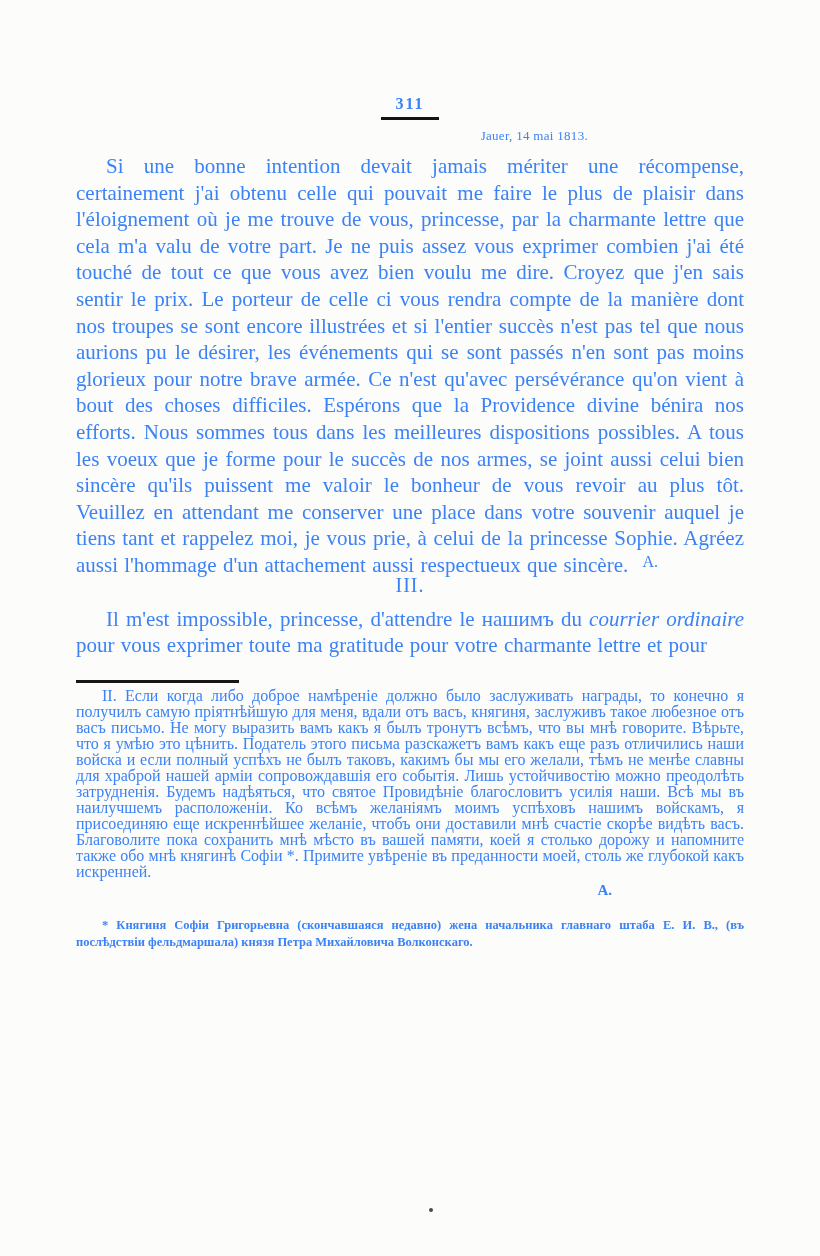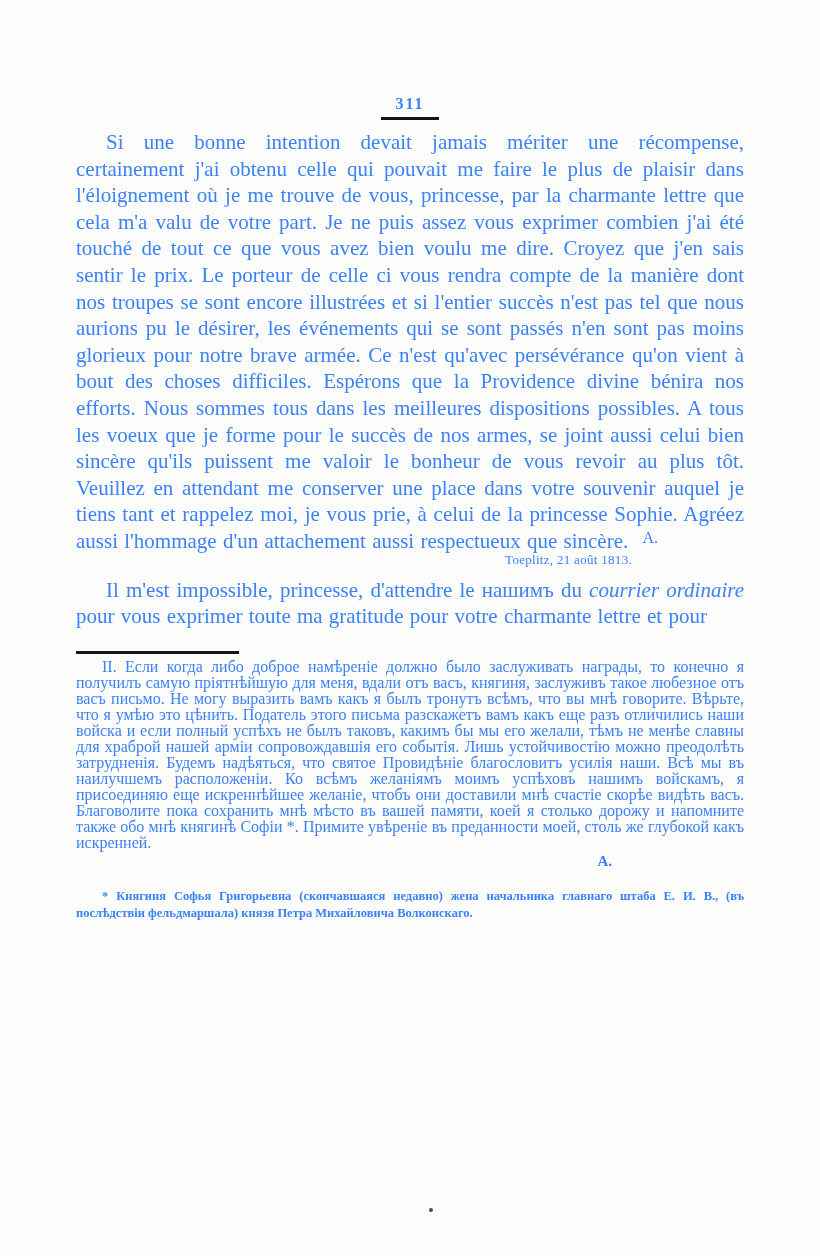--- a/index.html
+++ b/index.html
@@ -114,6 +114,7 @@
     </div>
 
 
+    <div class="dateline dateline-ii">Jauer, 14 mai 1813.</div>
 
     <p class="fr-body">Si une bonne intention devait jamais mériter une récompense, certainement j'ai obtenu celle qui pouvait me faire le plus de plaisir dans l'éloignement où je me trouve de vous, princesse, par la charmante lettre que cela m'a valu de votre part. Je ne puis assez vous exprimer combien j'ai été touché de tout ce que vous avez bien voulu me dire. Croyez que j'en sais sentir le prix. Le porteur de celle ci vous rendra compte de la manière dont nos troupes se sont encore illustrées et si l'entier succès n'est pas tel que nous aurions pu le désirer, les événements qui se sont passés n'en sont pas moins glorieux pour notre brave armée. Ce n'est qu'avec persévérance qu'on vient à bout des choses difficiles. Espérons que la Providence divine bénira nos efforts. Nous sommes tous dans les meilleures dispositions possibles. A tous les voeux que je forme pour le succès de nos armes, se joint aussi celui bien sincère qu'ils puissent me valoir le bonheur de vous revoir au plus tôt. Veuillez en attendant me conserver une place dans votre souvenir auquel je tiens tant et rappelez moi, je vous prie, à celui de la princesse Sophie. Agréez aussi l'hommage d'un attachement aussi respectueux que sincère.</p>
 

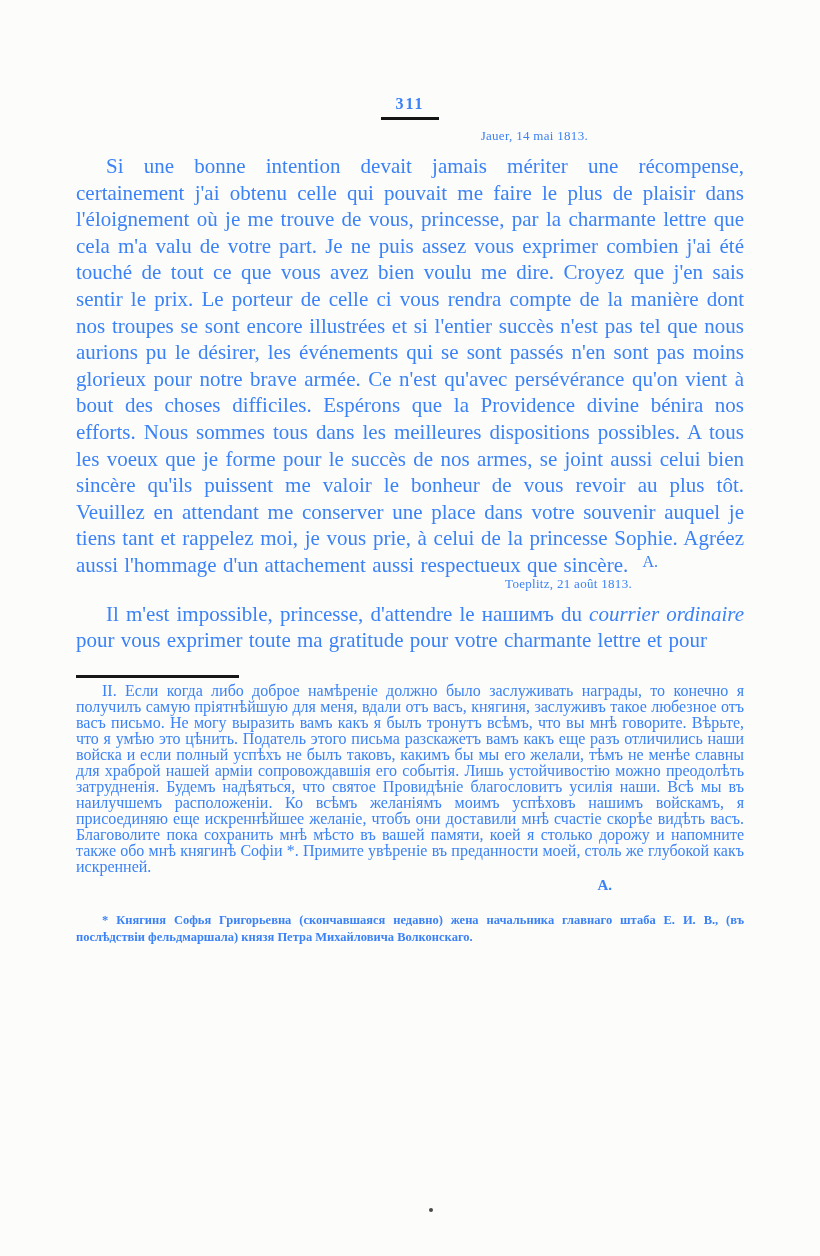--- a/index.html
+++ b/index.html
@@ -120,6 +120,7 @@
 
     <div class="signature sig-ii">A.</div>
 
+    <div class="section-heading heading-iii">III.</div>
 
     <div class="dateline dateline-iii">Toeplitz, 21 août 1813.</div>
 

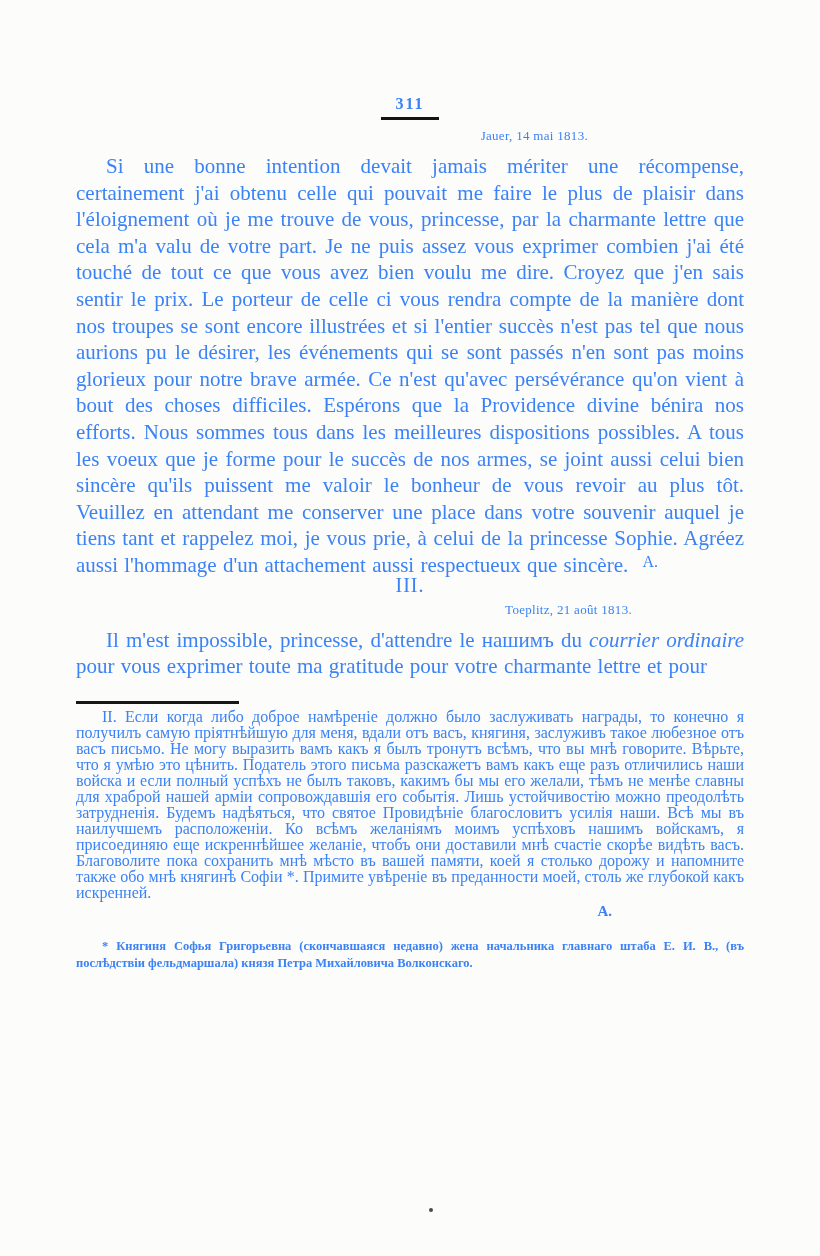--- a/index.html
+++ b/index.html
@@ -122,7 +122,6 @@
 
     <div class="section-heading heading-iii">III.</div>
 
-    <div class="dateline dateline-iii">Toeplitz, 21 août 1813.</div>
 
     <p class="fr-body"><span>Il m'est impossible, princesse, d'attendre le нашимъ du </span><span class="it">courrier ordinaire</span><span> pour vous exprimer toute ma gratitude pour votre charmante lettre et pour</span></p>
 

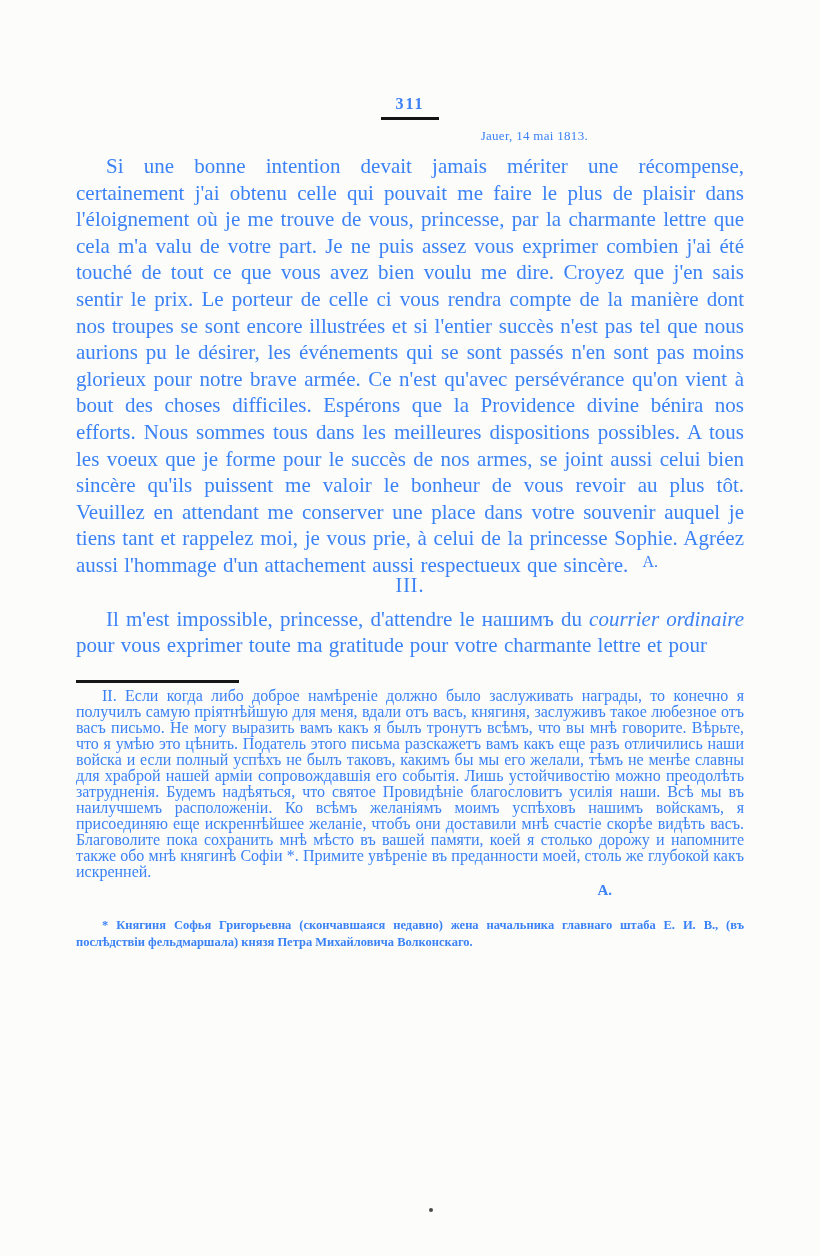--- a/index.html
+++ b/index.html
@@ -132,7 +132,7 @@
 
     <div class="signature sig-ru">А.</div>
 
-    <p class="footnote">* Княгиня Софья Григорьевна (скончавшаяся недавно) жена начальника главнаго штаба Е. И. В., (въ послѣдствіи фельдмаршала) князя Петра Михайловича Волконскаго.</p>
+    <p class="footnote">* Княгиня Софіи Григорьевна (скончавшаяся недавно) жена начальника главнаго штаба Е. И. В., (въ послѣдствіи фельдмаршала) князя Петра Михайловича Волконскаго.</p>
 
   </div>
 

